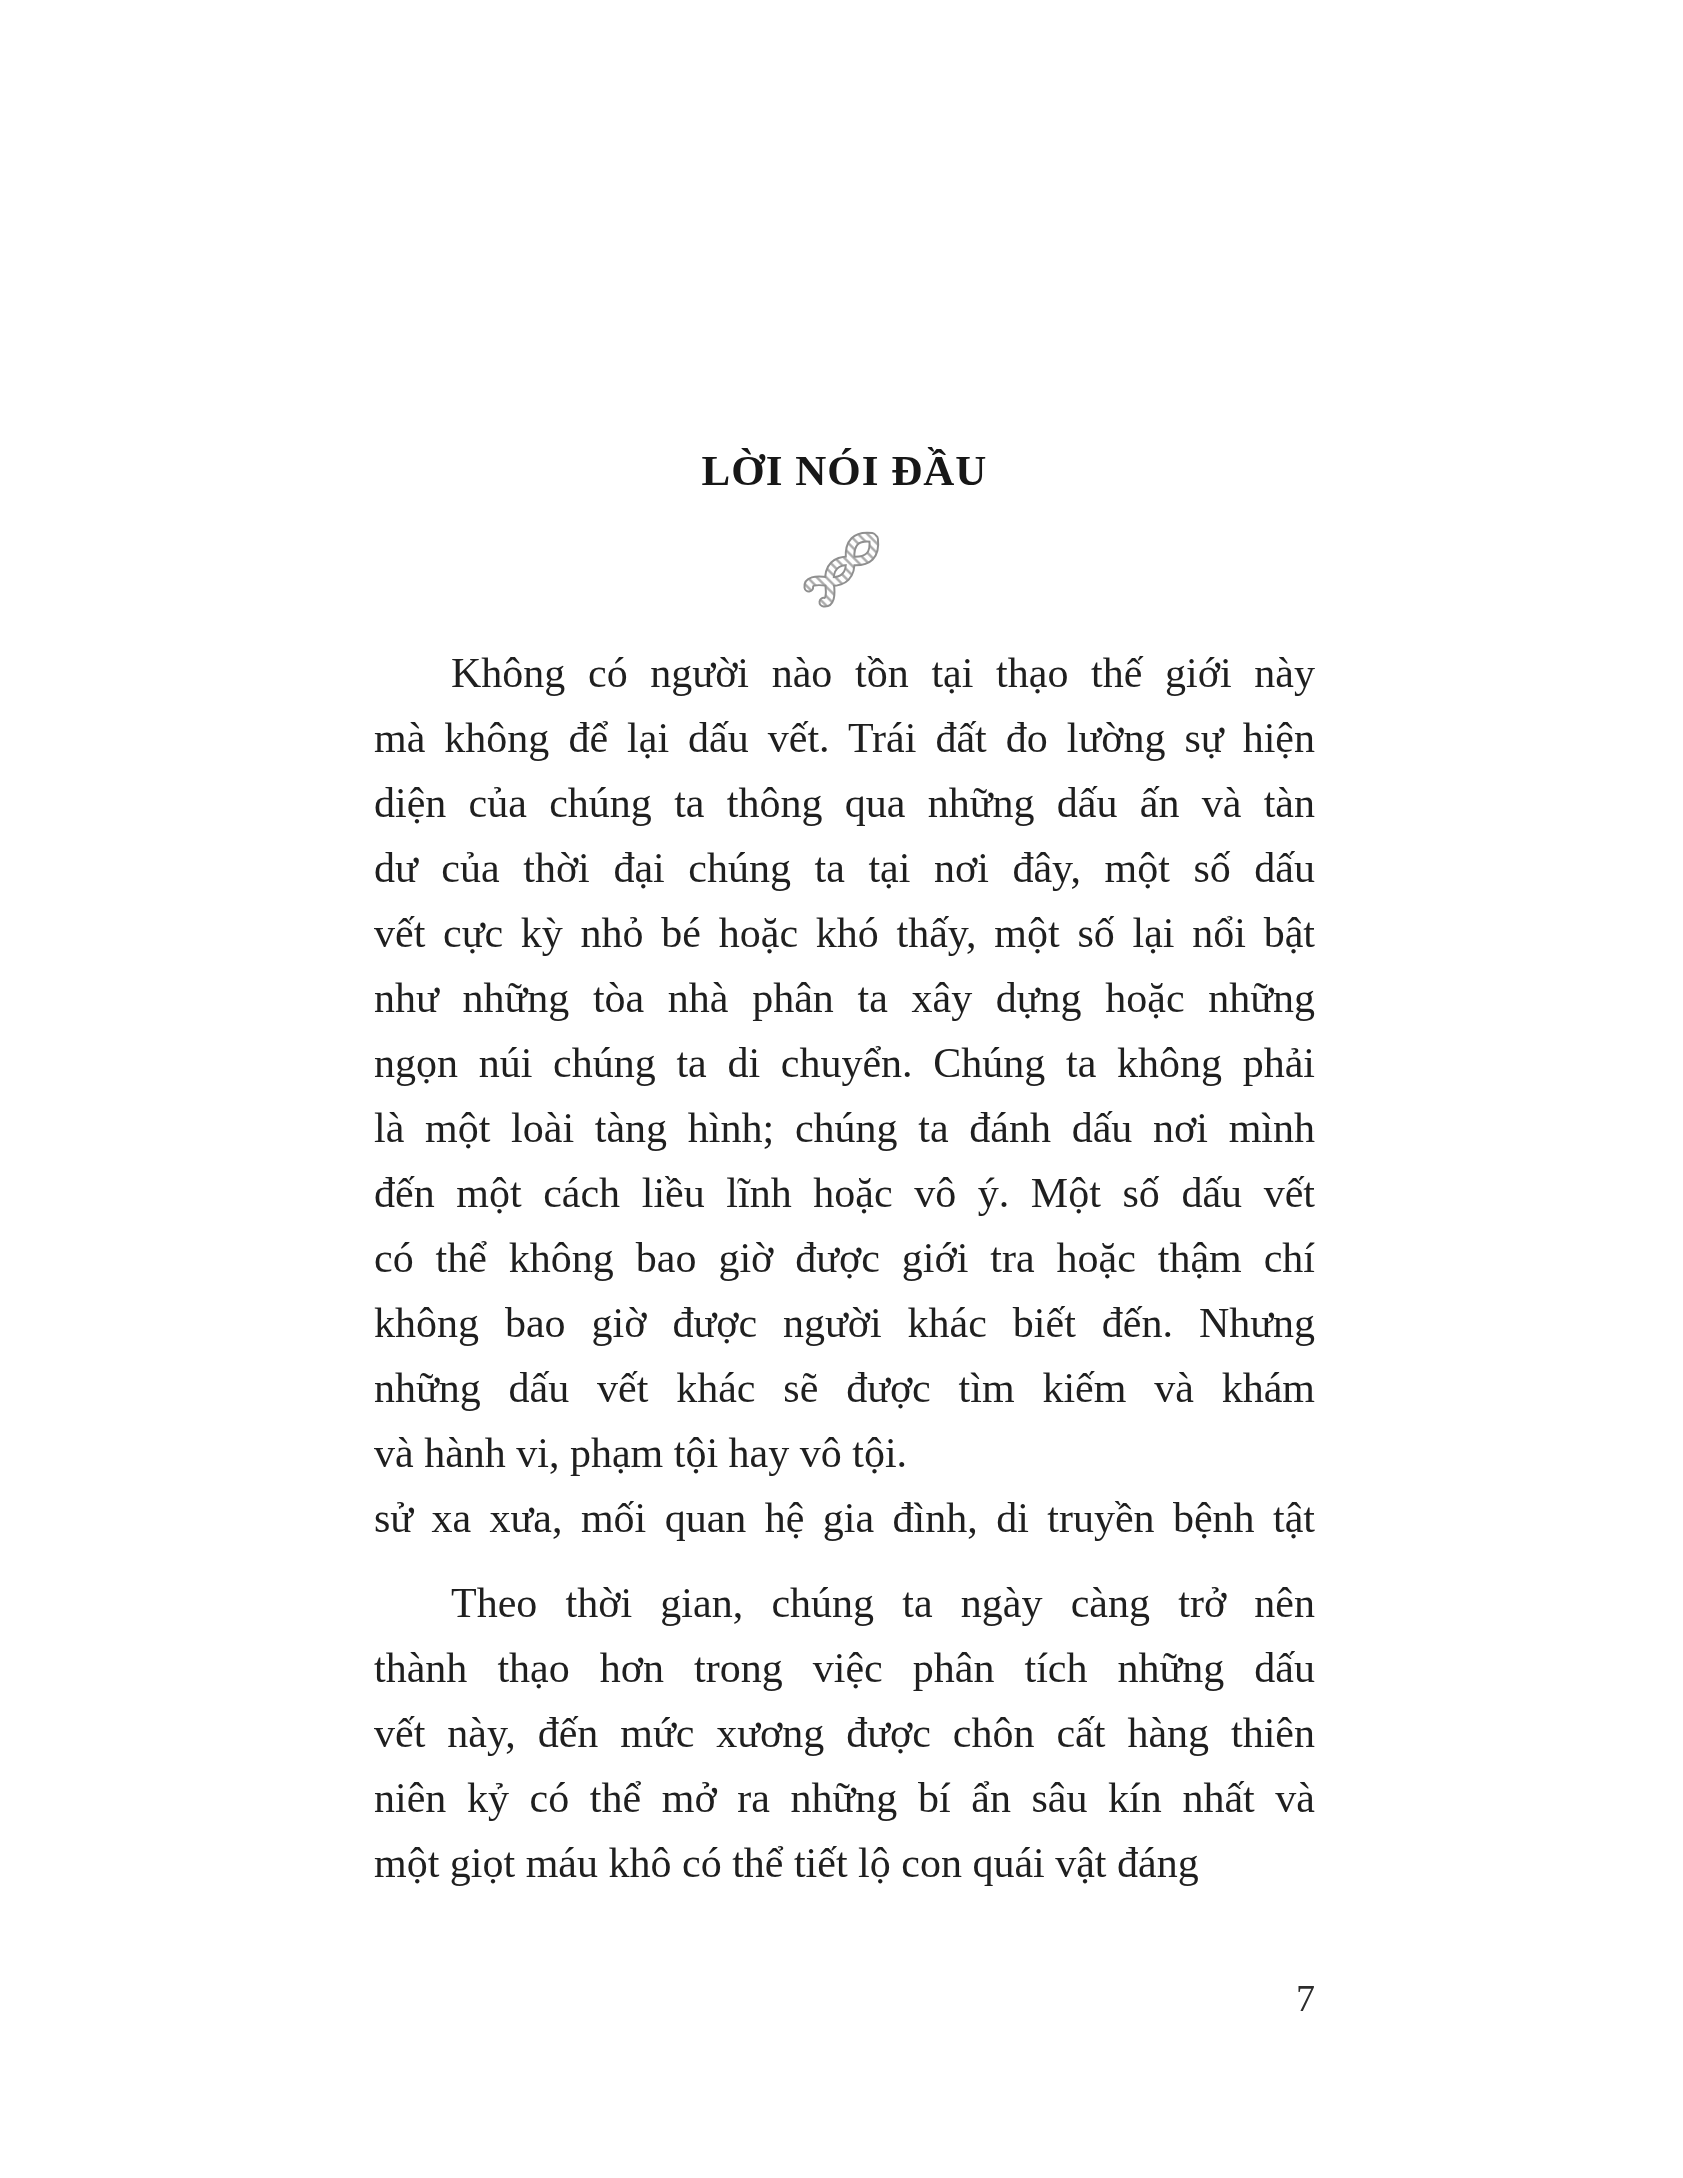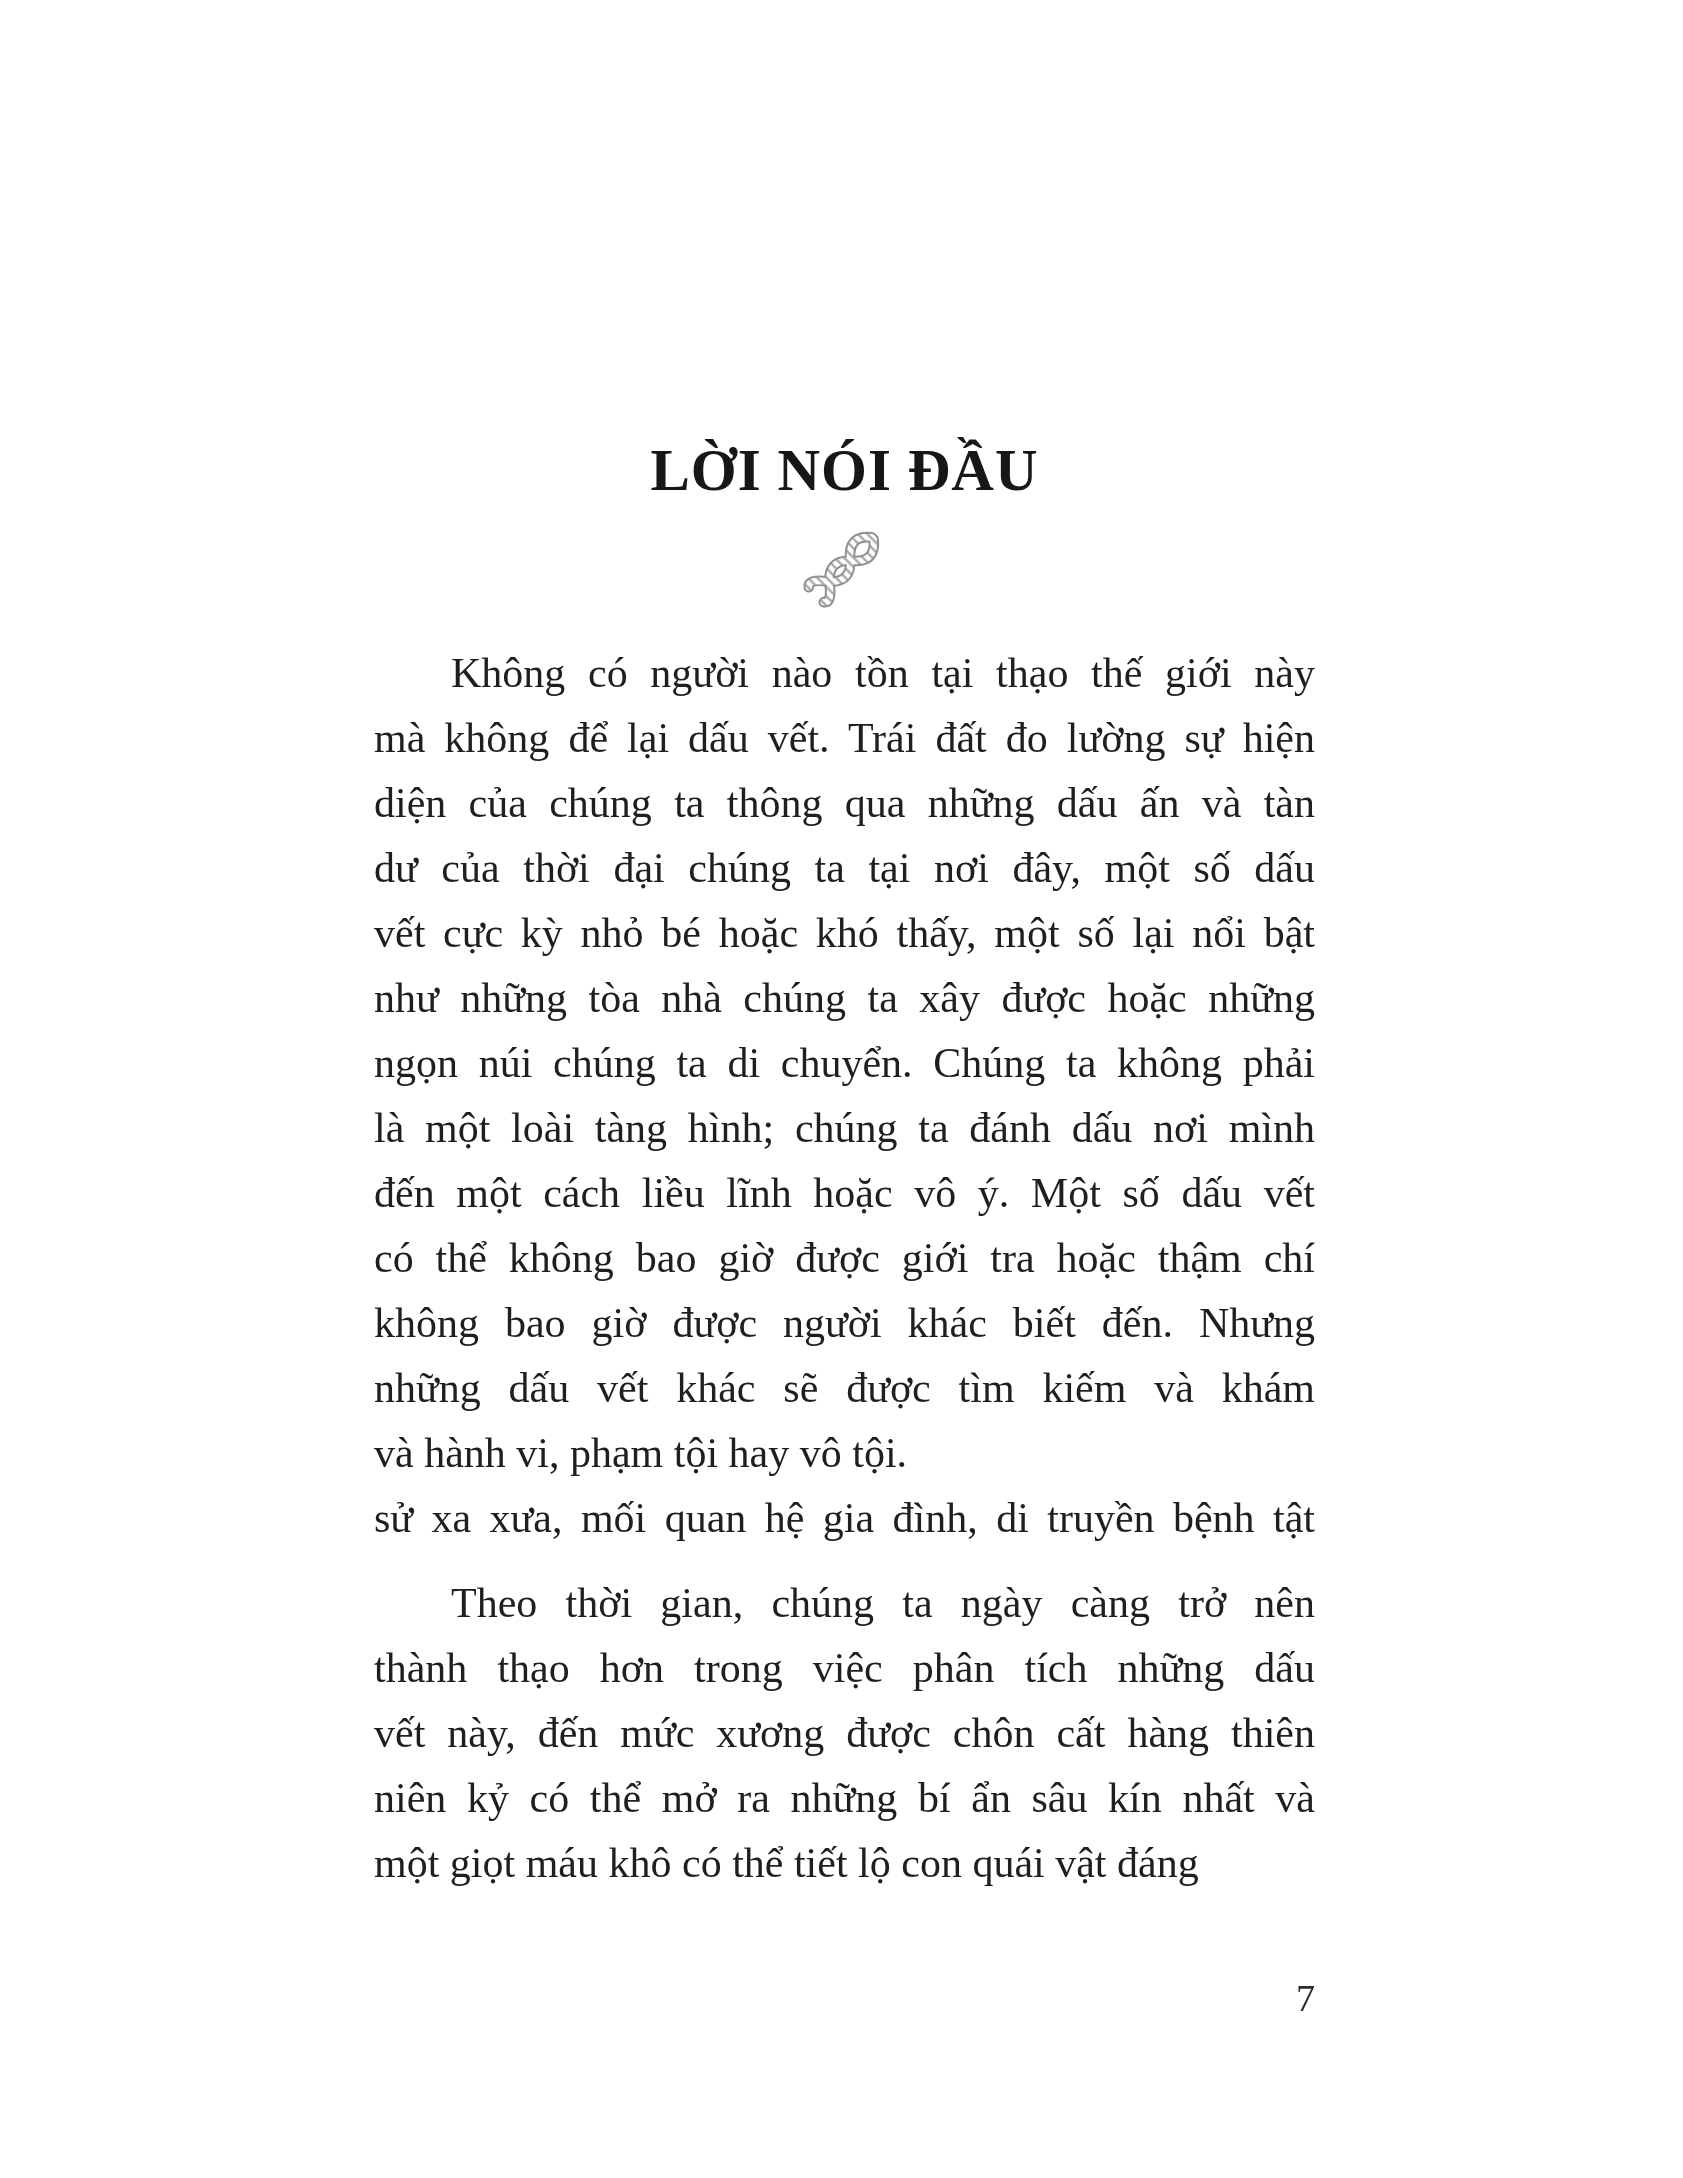--- a/index.html
+++ b/index.html
@@ -20,7 +20,7 @@
   }
   .chapter-title {
     text-align: center;
-    font-size: 59px;
+    font-size: 43px;
     line-height: 63px;
     font-weight: 600;
     letter-spacing: 1px;

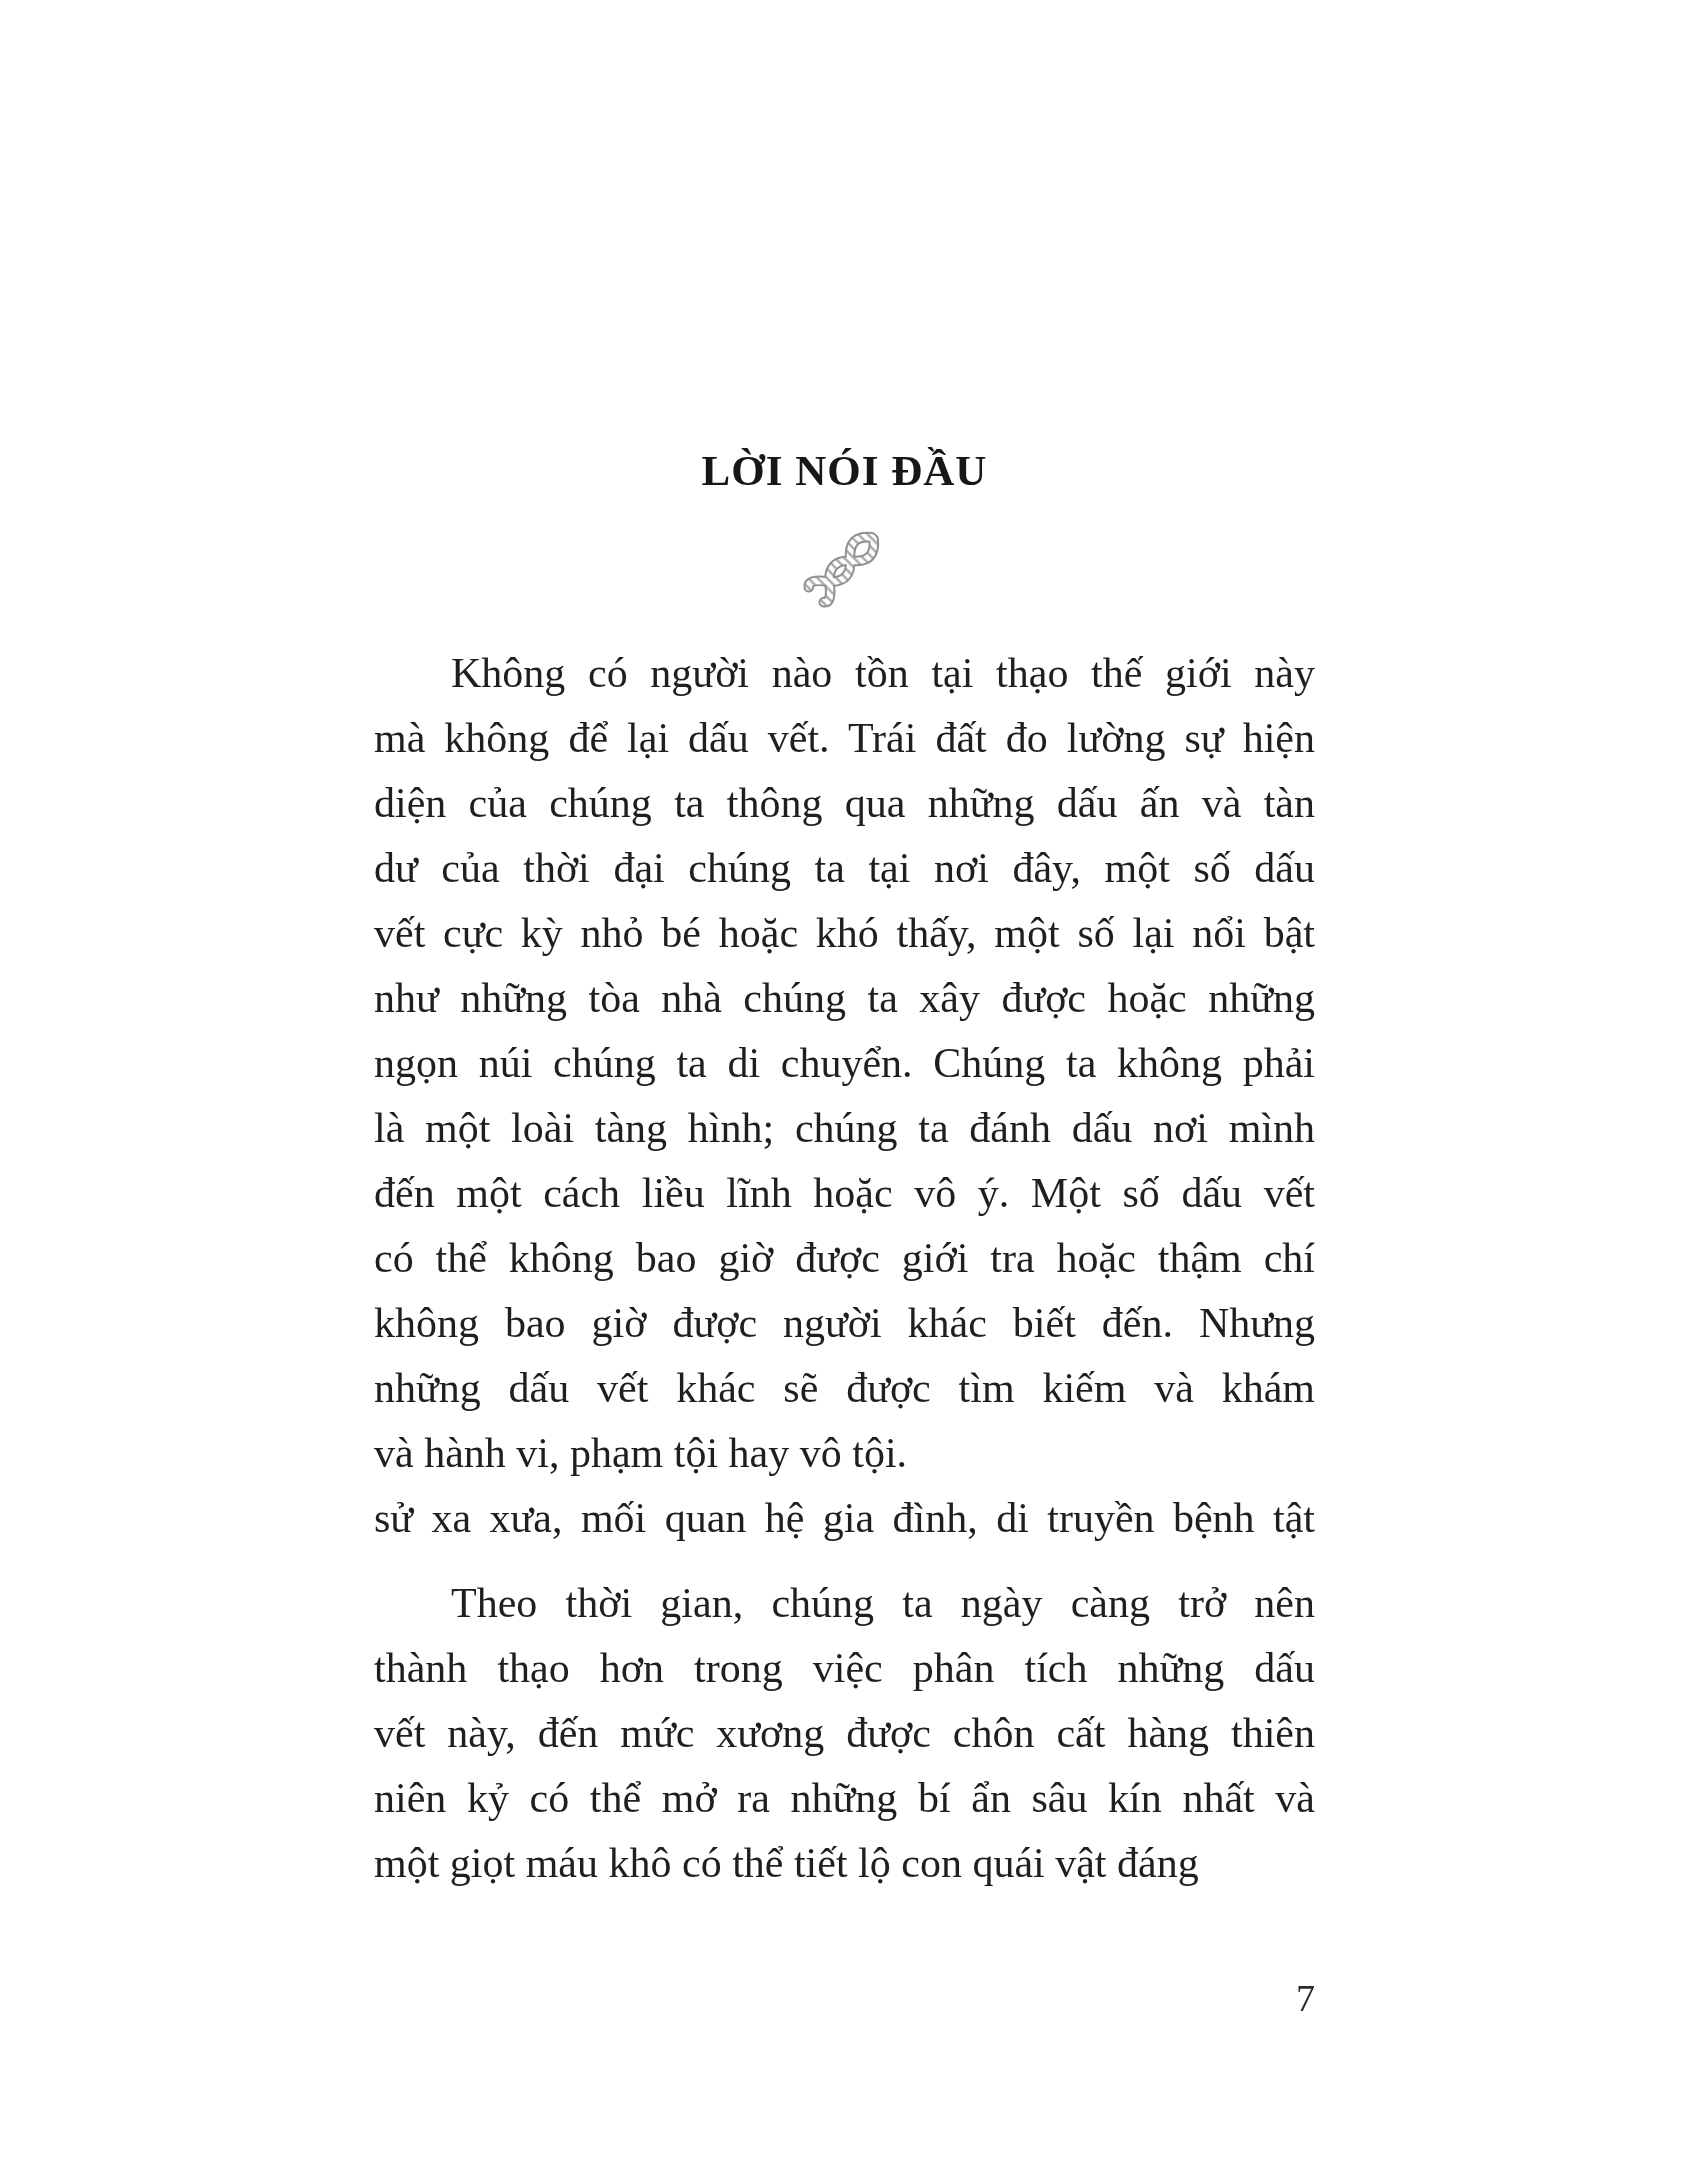--- a/index.html
+++ b/index.html
@@ -90,7 +90,7 @@
           <div class="line">diện của chúng ta thông qua những dấu ấn và tàn</div>
           <div class="line">dư của thời đại chúng ta tại nơi đây, một số dấu</div>
           <div class="line">vết cực kỳ nhỏ bé hoặc khó thấy, một số lại nổi bật</div>
-          <div class="line">như những tòa nhà chúng ta xây được hoặc những</div>
+          <div class="line">như những tòa nhà phân ta xây dựng hoặc những</div>
           <div class="line">ngọn núi chúng ta di chuyển. Chúng ta không phải</div>
           <div class="line">là một loài tàng hình; chúng ta đánh dấu nơi mình</div>
           <div class="line">đến một cách liều lĩnh hoặc vô ý. Một số dấu vết</div>

